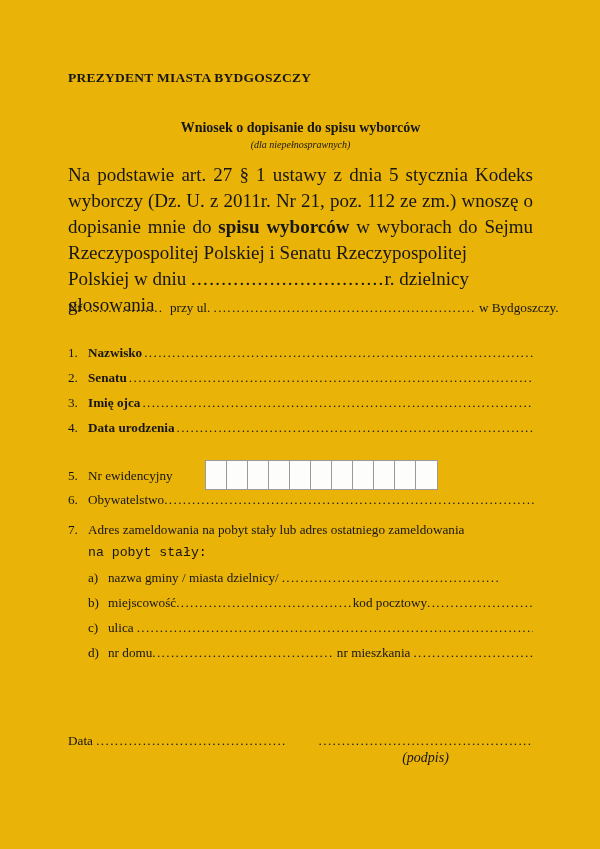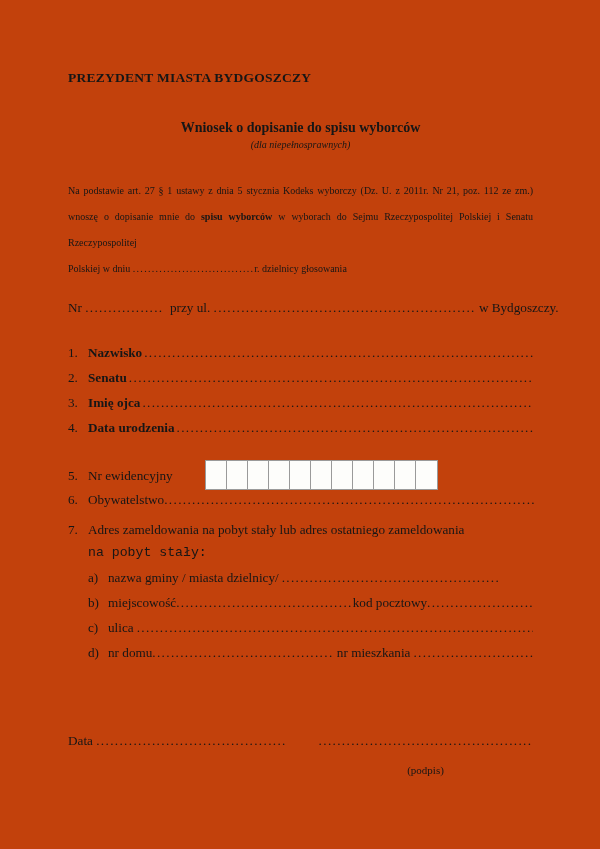--- a/index.html
+++ b/index.html
@@ -21,7 +21,7 @@
     left: 0; top: 0;
     width: 600px;
     height: 849px;
-    background: #c2410c;
+    background: #eab308;
   }
   .content {
     position: absolute;

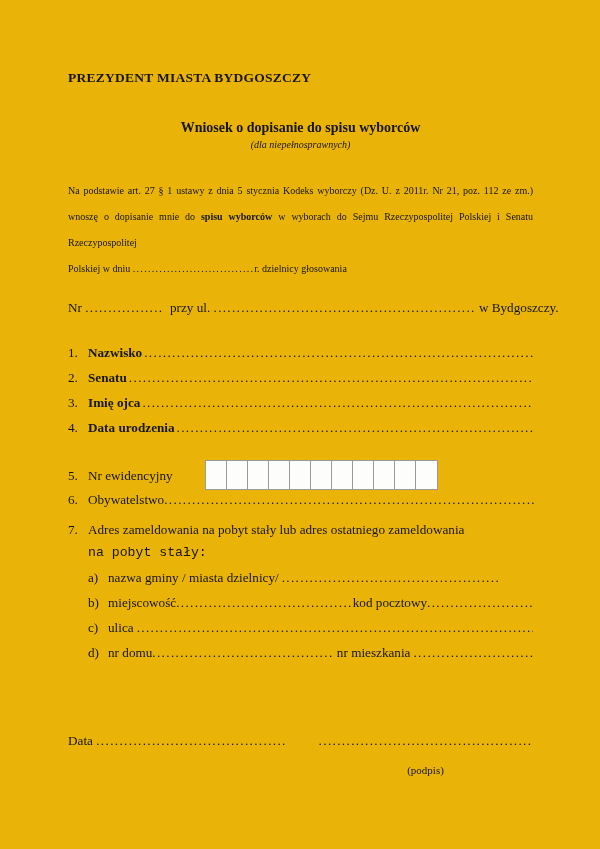--- a/index.html
+++ b/index.html
@@ -63,9 +63,9 @@
   .legal {
     position: absolute;
     left: 0;
-    top: 178px;
-    width: 465px;
-    font-size: 10px;
+    top: 162px;
+    width: 465px;
+    font-size: 19px;
     line-height: 26px;
     text-align: justify;
     text-justify: inter-word;

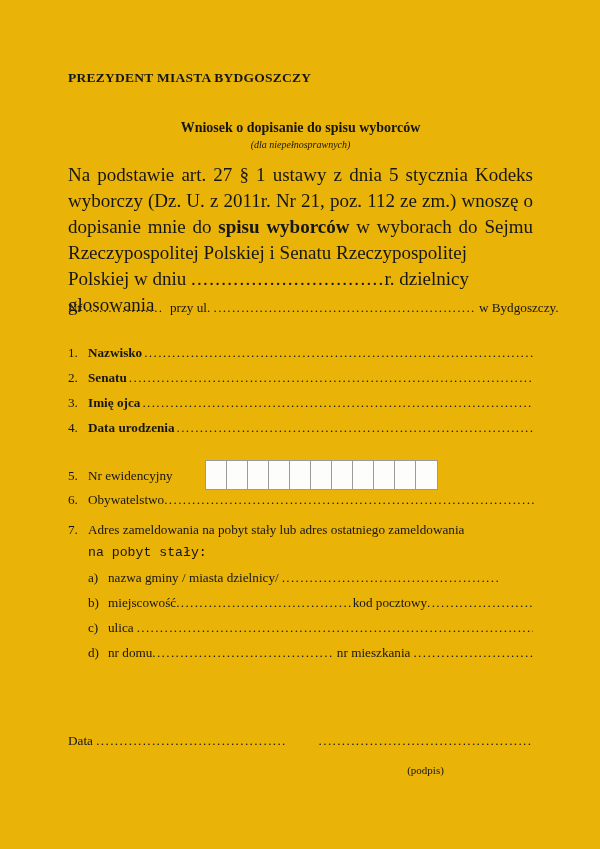--- a/index.html
+++ b/index.html
@@ -264,8 +264,9 @@
   }
   .sign-right .caption {
     display: block;
-    margin-top: 15px;
-    font-size: 11px;
+    margin-top: 1px;
+    font-size: 14px;
+    font-style: italic;
   }
 </style>
 </head>

